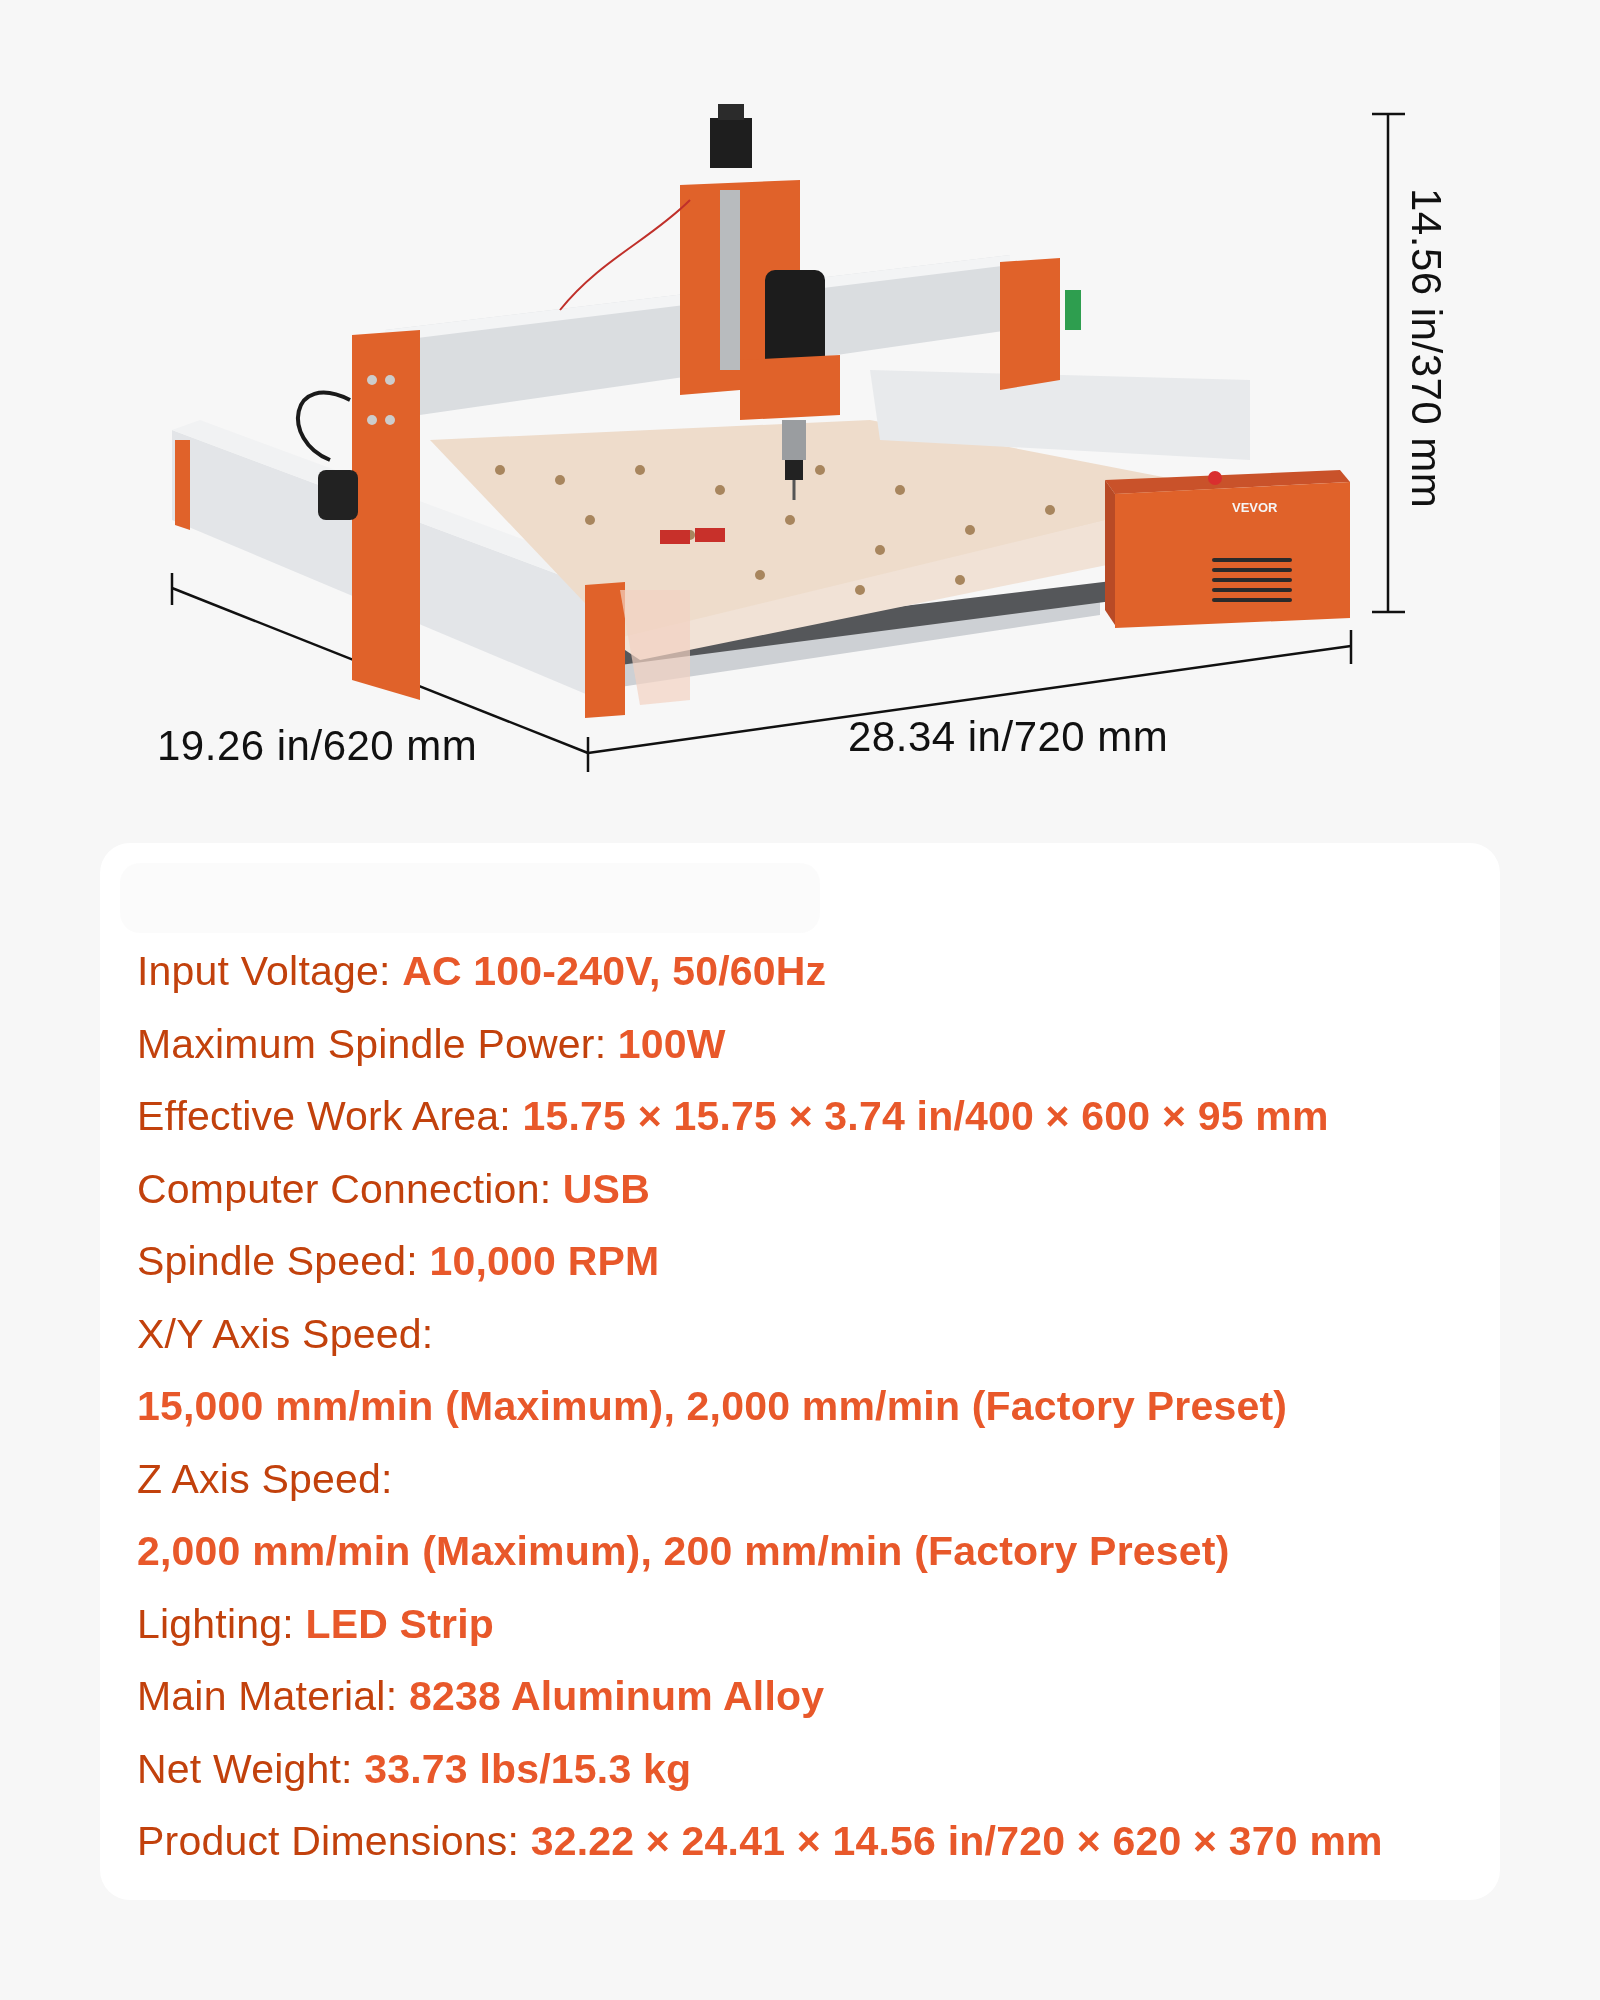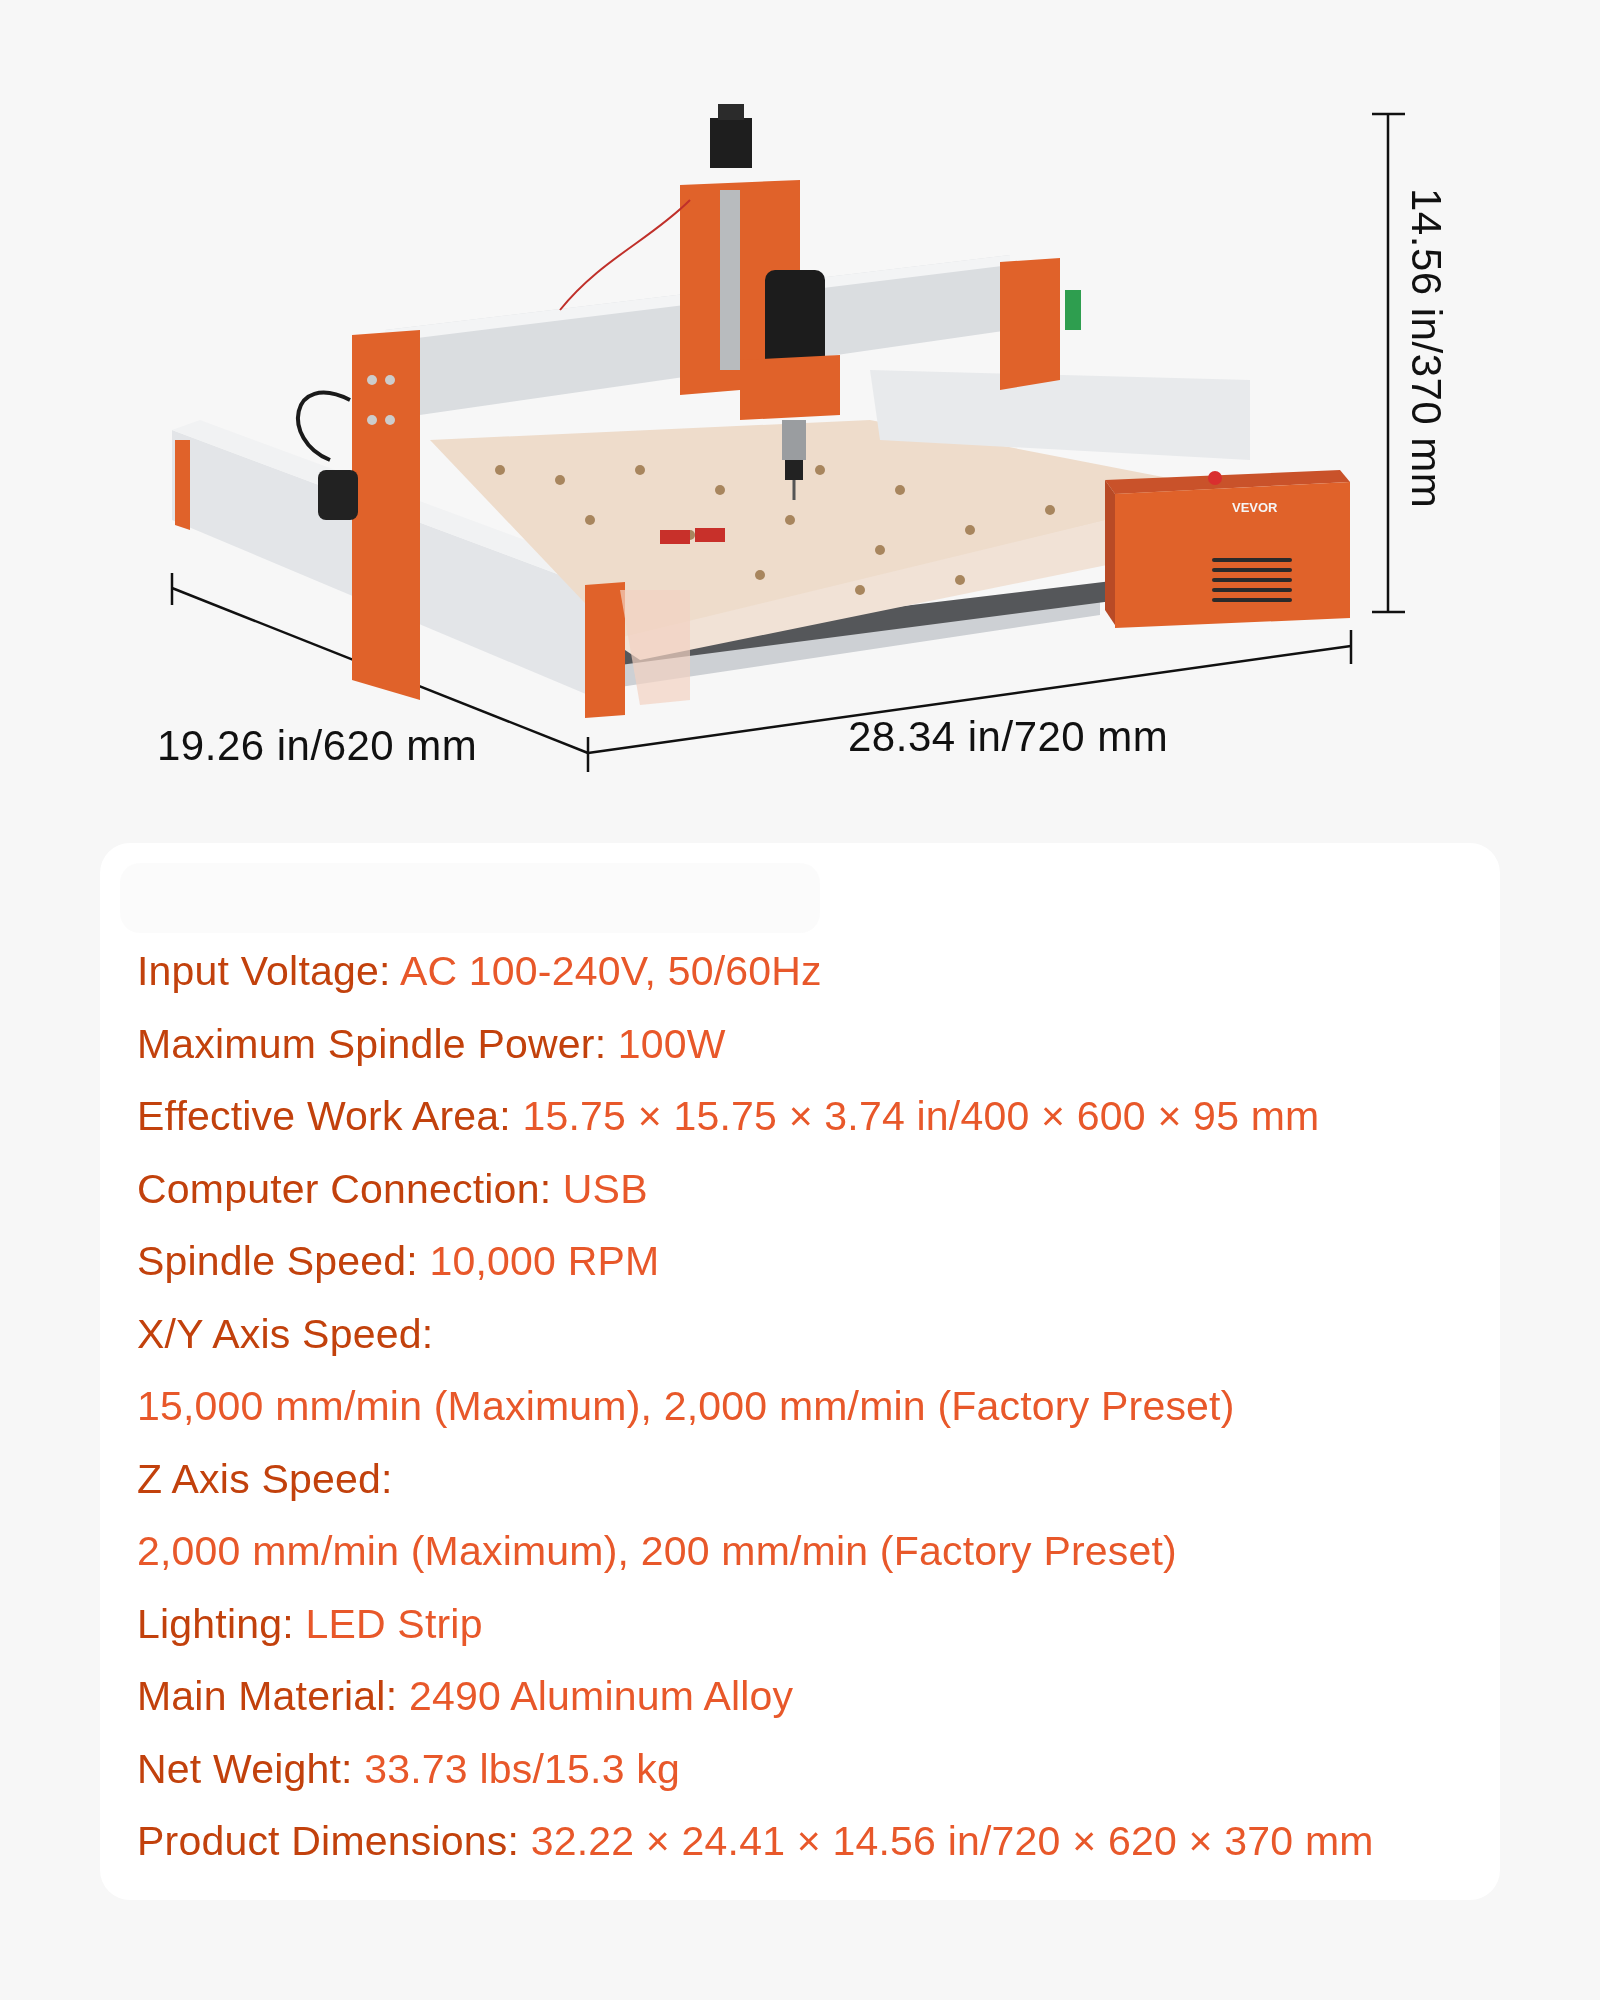--- a/index.html
+++ b/index.html
@@ -36,7 +36,7 @@
     white-space:nowrap; letter-spacing:0.2px;
   }
   .spec-label { color:#c2410c; }
-  .spec-value { color:#E8582A; font-weight:normal; }
+  .spec-value { color:#E8582A; font-weight:bold; }
 </style>
 </head>
 <body>

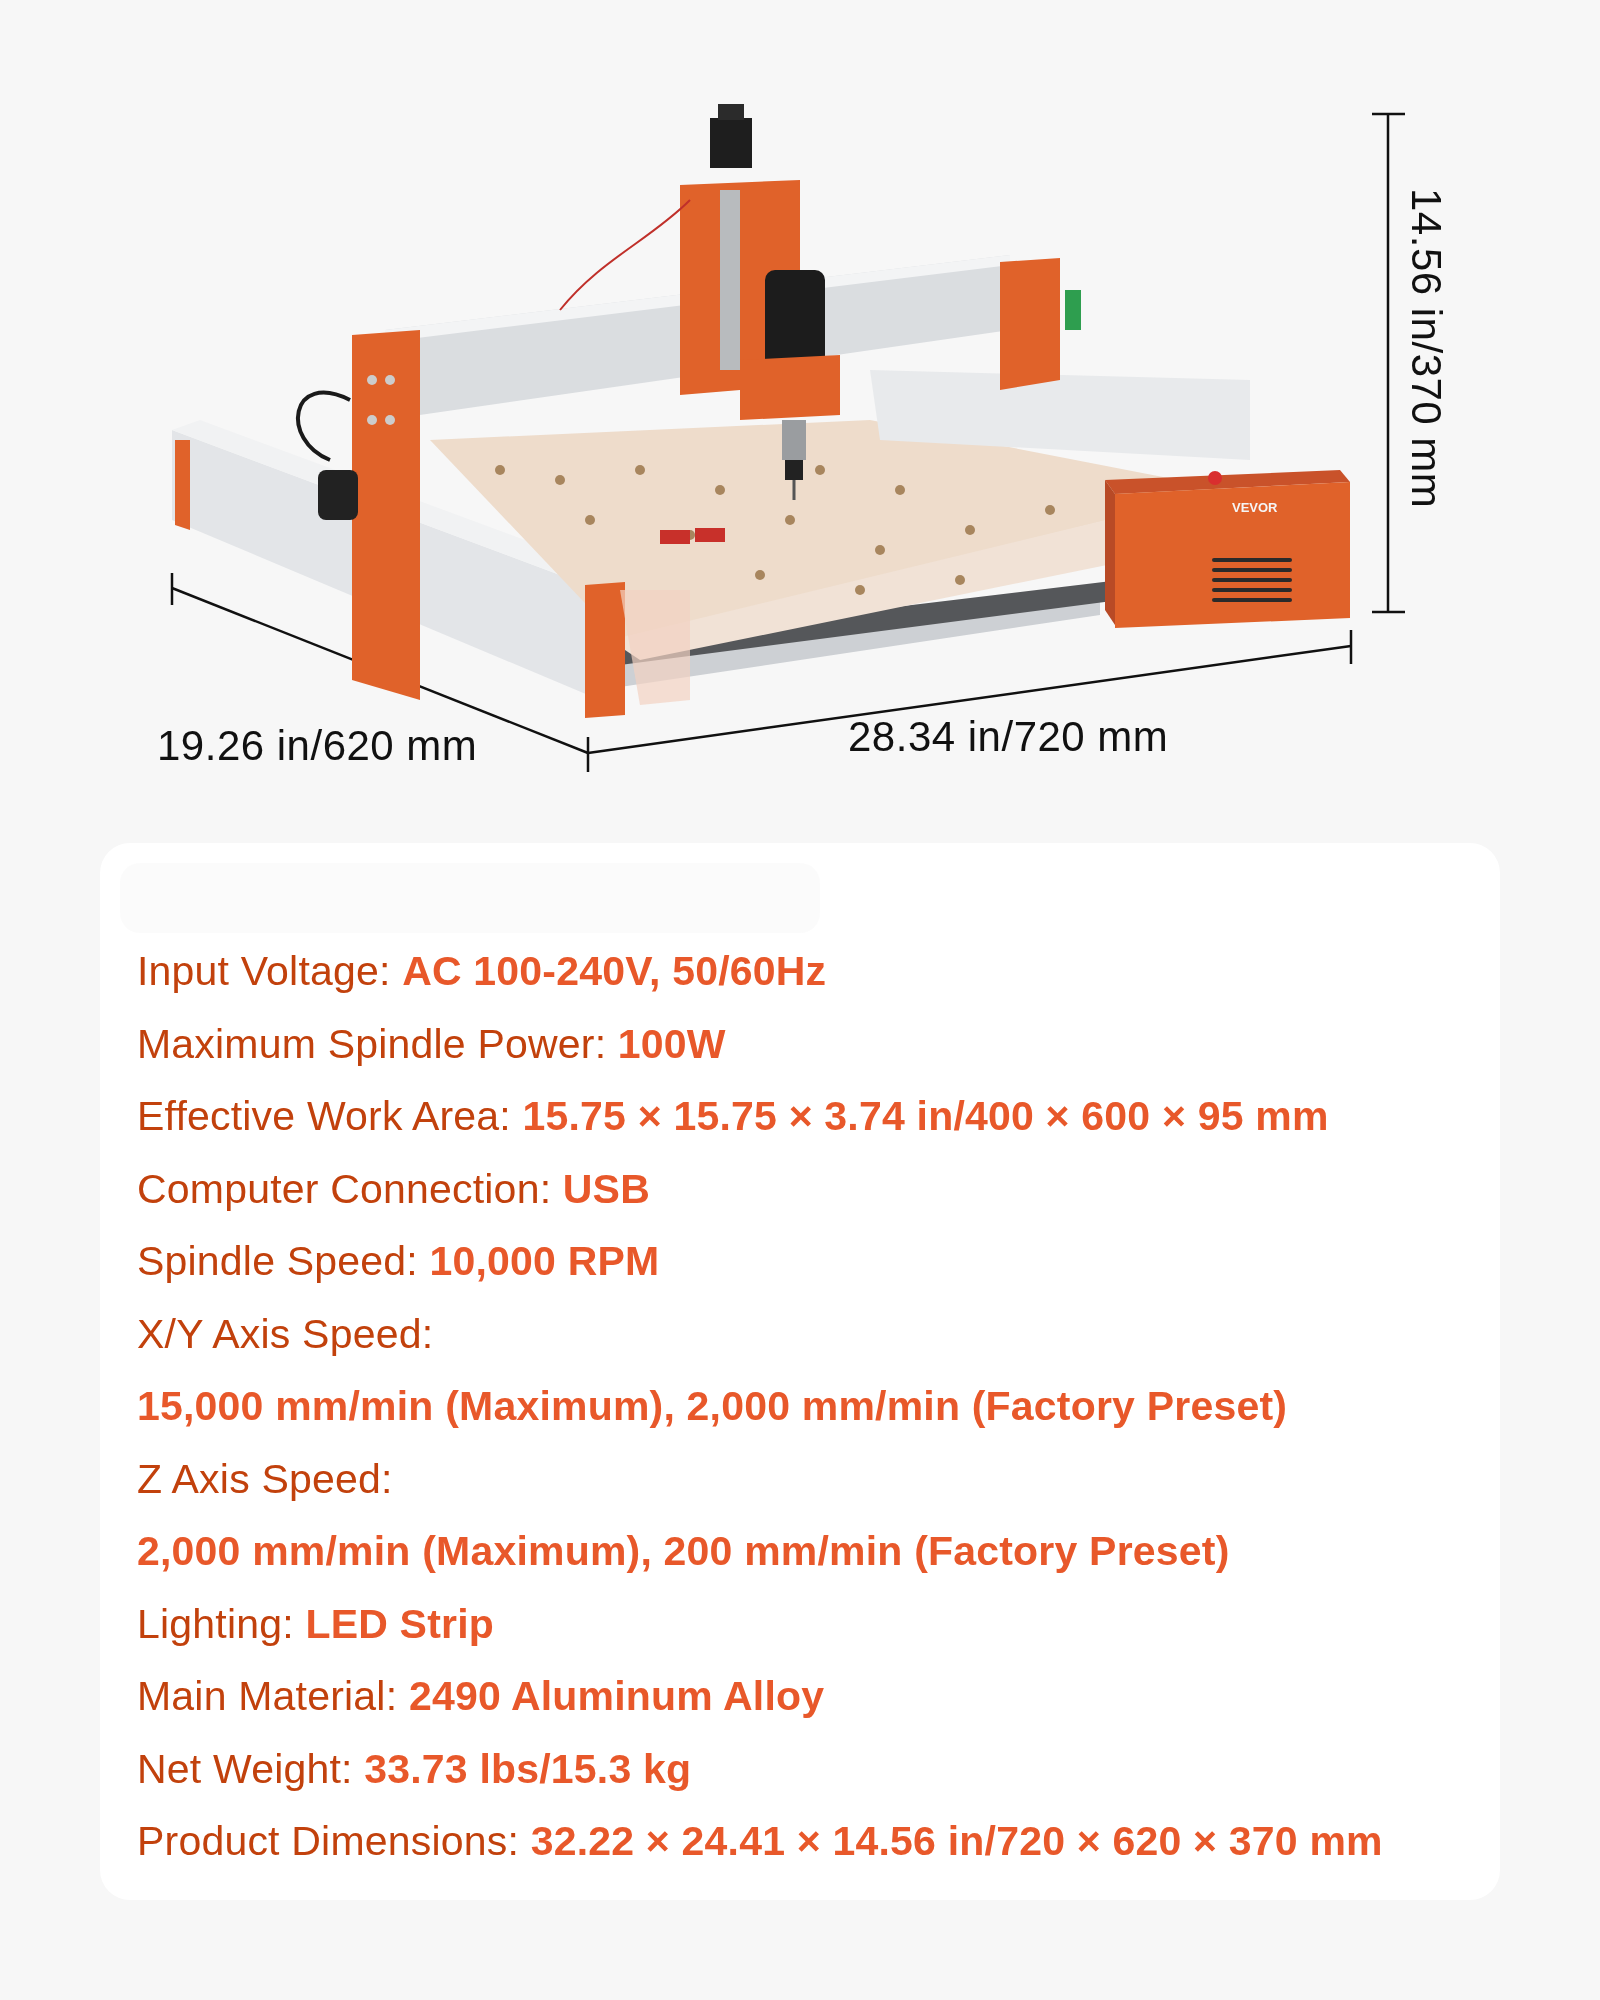--- a/index.html
+++ b/index.html
@@ -154,7 +154,7 @@
     <div class="spec-row"><span class="spec-label">Z Axis Speed:</span><span class="spec-value"></span></div>
     <div class="spec-row"><span class="spec-label"></span><span class="spec-value">2,000 mm/min (Maximum), 200 mm/min (Factory Preset)</span></div>
     <div class="spec-row"><span class="spec-label">Lighting: </span><span class="spec-value">LED Strip</span></div>
-    <div class="spec-row"><span class="spec-label">Main Material: </span><span class="spec-value">2490 Aluminum Alloy</span></div>
+    <div class="spec-row"><span class="spec-label">Main Material: </span><span class="spec-value">8238 Aluminum Alloy</span></div>
     <div class="spec-row"><span class="spec-label">Net Weight: </span><span class="spec-value">33.73 lbs/15.3 kg</span></div>
     <div class="spec-row"><span class="spec-label">Product Dimensions: </span><span class="spec-value">32.22 × 24.41 × 14.56 in/720 × 620 × 370 mm</span></div>
   </div>

